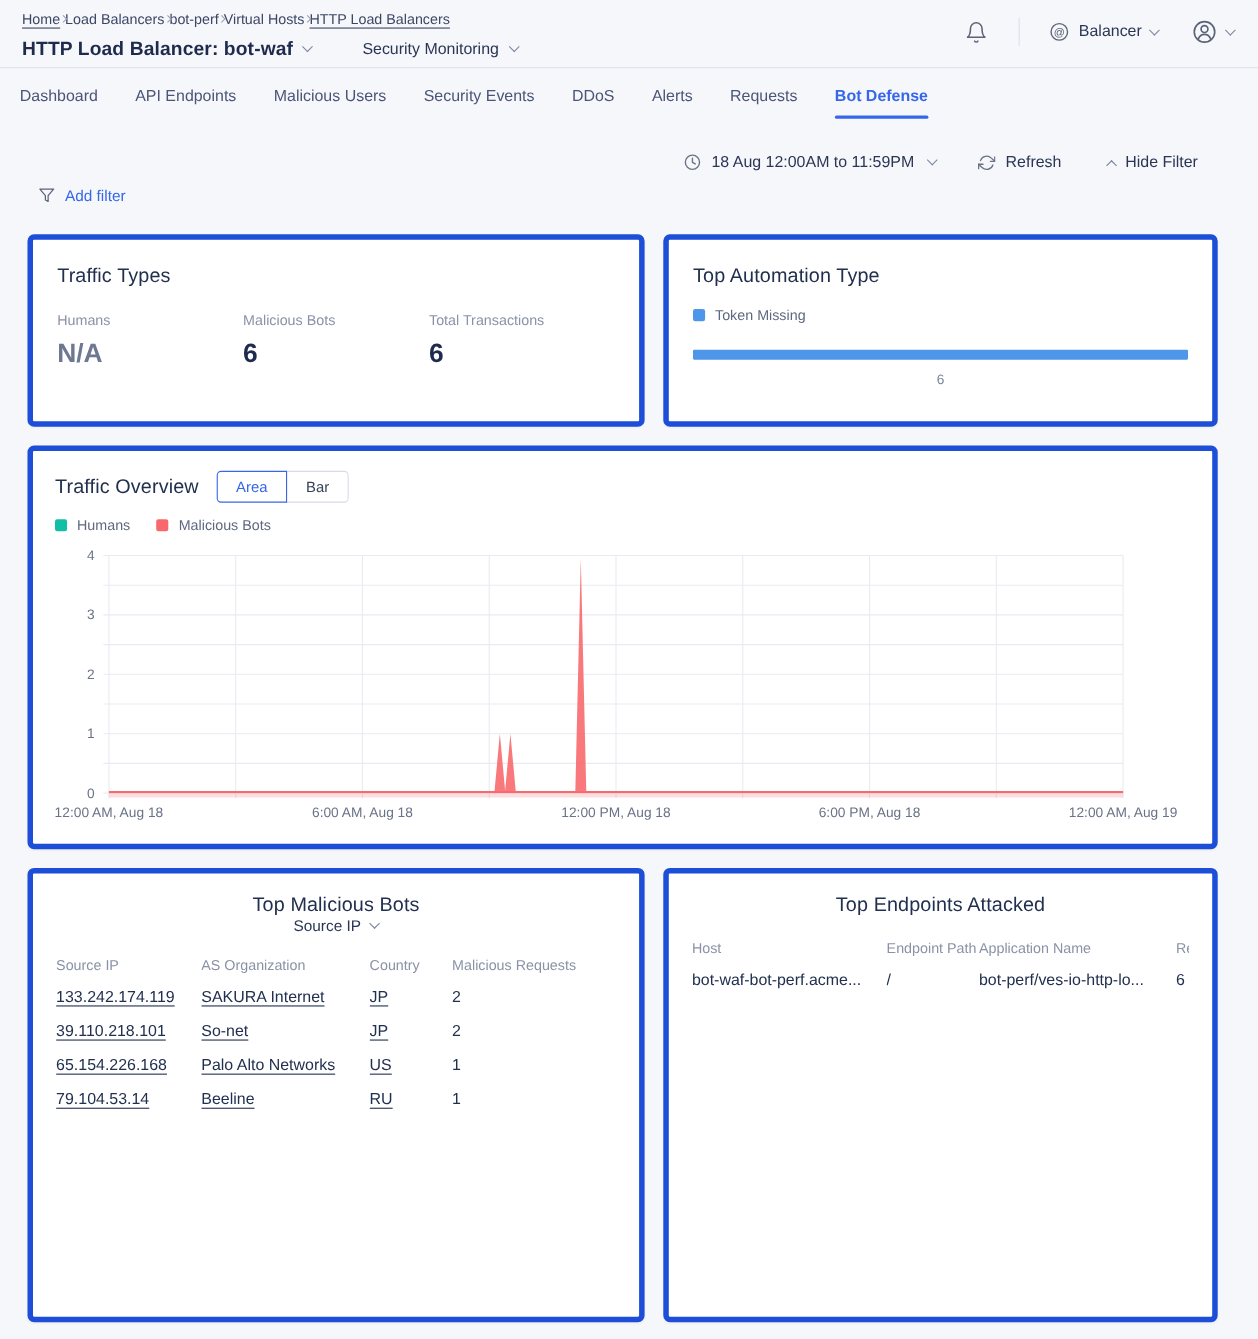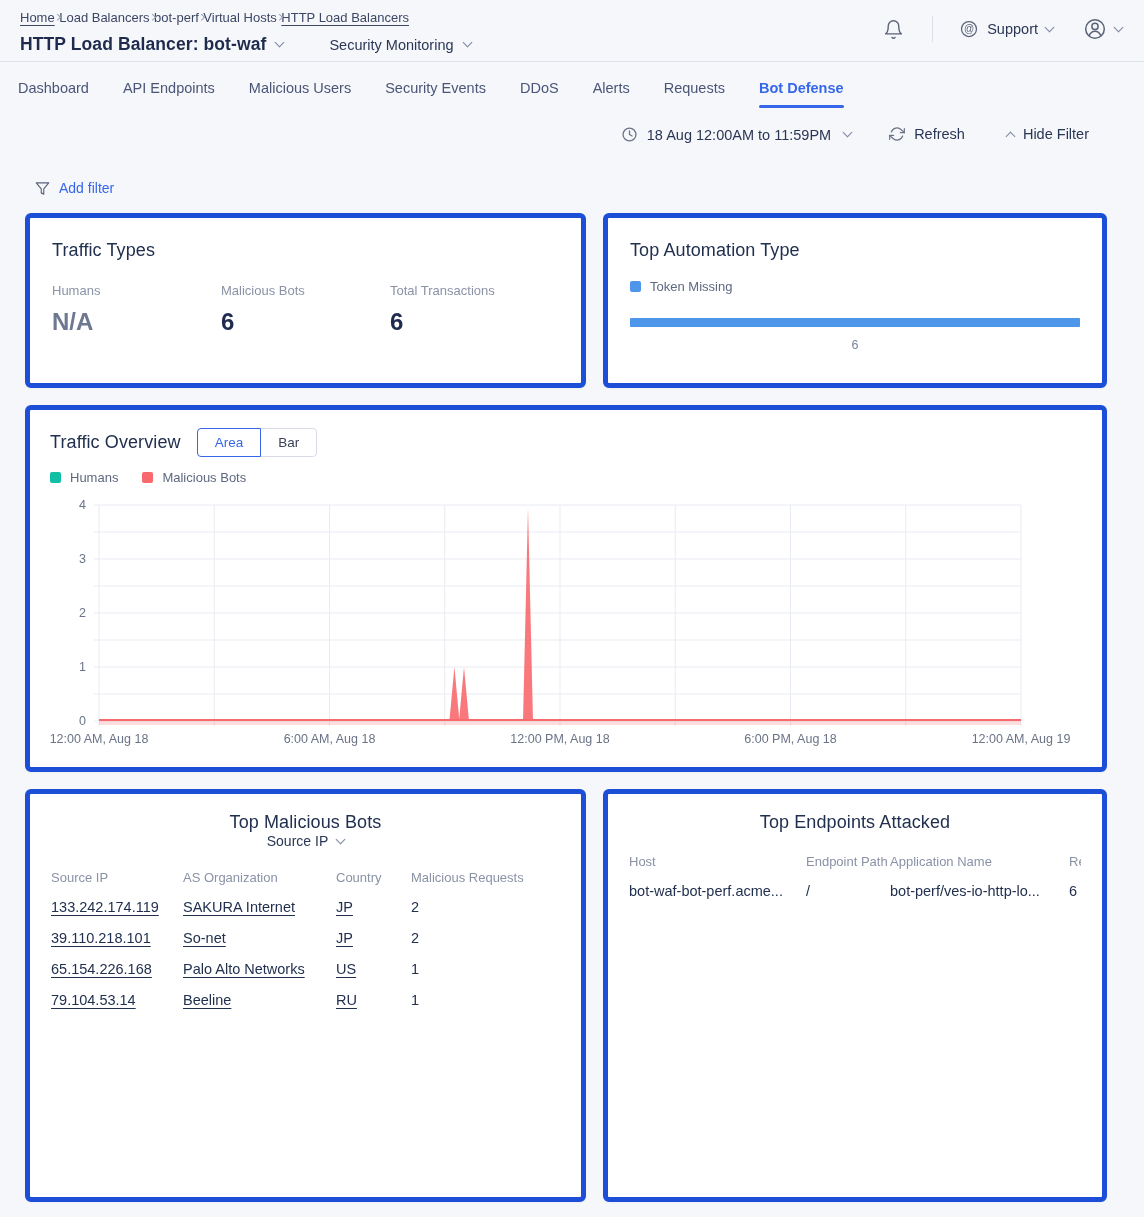--- a/index.html
+++ b/index.html
@@ -120,7 +120,7 @@
             <text x="12" y="16" text-anchor="middle" font-size="12" fill="#5A6378" font-family="Liberation Sans, DejaVu Sans, sans-serif">@</text>
           </svg>
       </span>
-      <span class="support-label">Support</span>
+      <span class="support-label">Balancer</span>
       <span class="chev down"></span>
     </span>
     <span class="account-group">

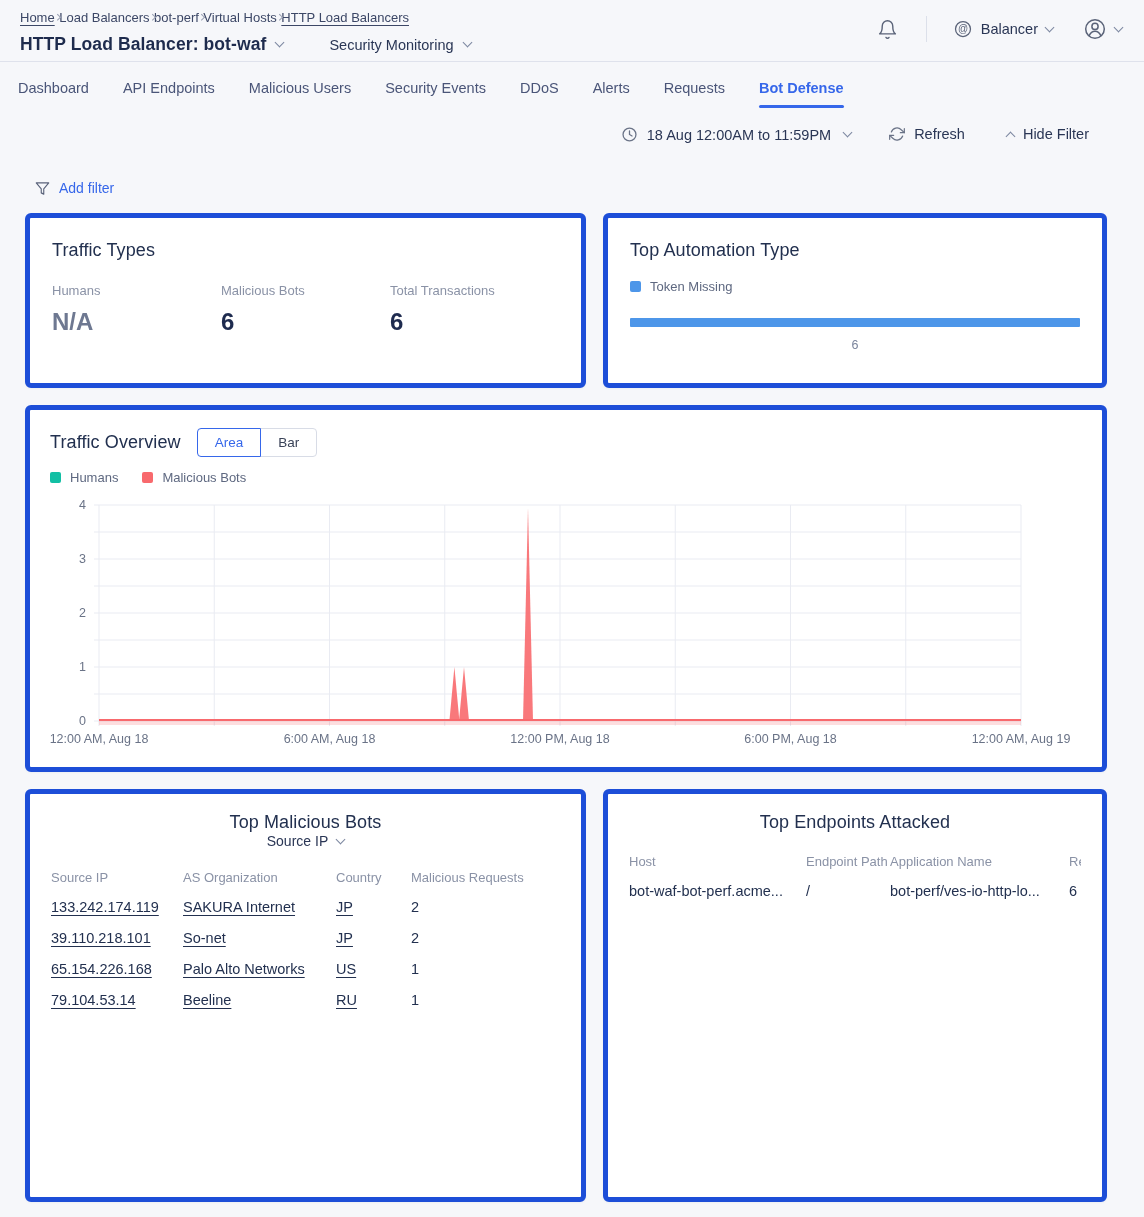--- a/index.html
+++ b/index.html
@@ -37,7 +37,7 @@
   .tab.active { font-weight:700; }
   .tab-underline { position:absolute; left:0; right:0; bottom:0; height:3px; border-radius:2px; }
   
-  .filter-bar { display:flex; justify-content:flex-end; align-items:flex-start; gap:38px; padding-right:55px; margin-top:18px; height:30px; }
+  .filter-bar { display:flex; justify-content:flex-end; align-items:flex-end; gap:38px; padding-right:55px; margin-top:18px; height:30px; }
   .fgroup { display:flex; align-items:center; gap:9px; cursor:pointer; font-size:14.5px; color:#2A3655; }
   .fgroup .chev { margin-left:4px; }
   .addfilter-row { display:flex; align-items:flex-end; gap:9px; margin-top:14px; height:26px; padding-left:35px; cursor:pointer; }

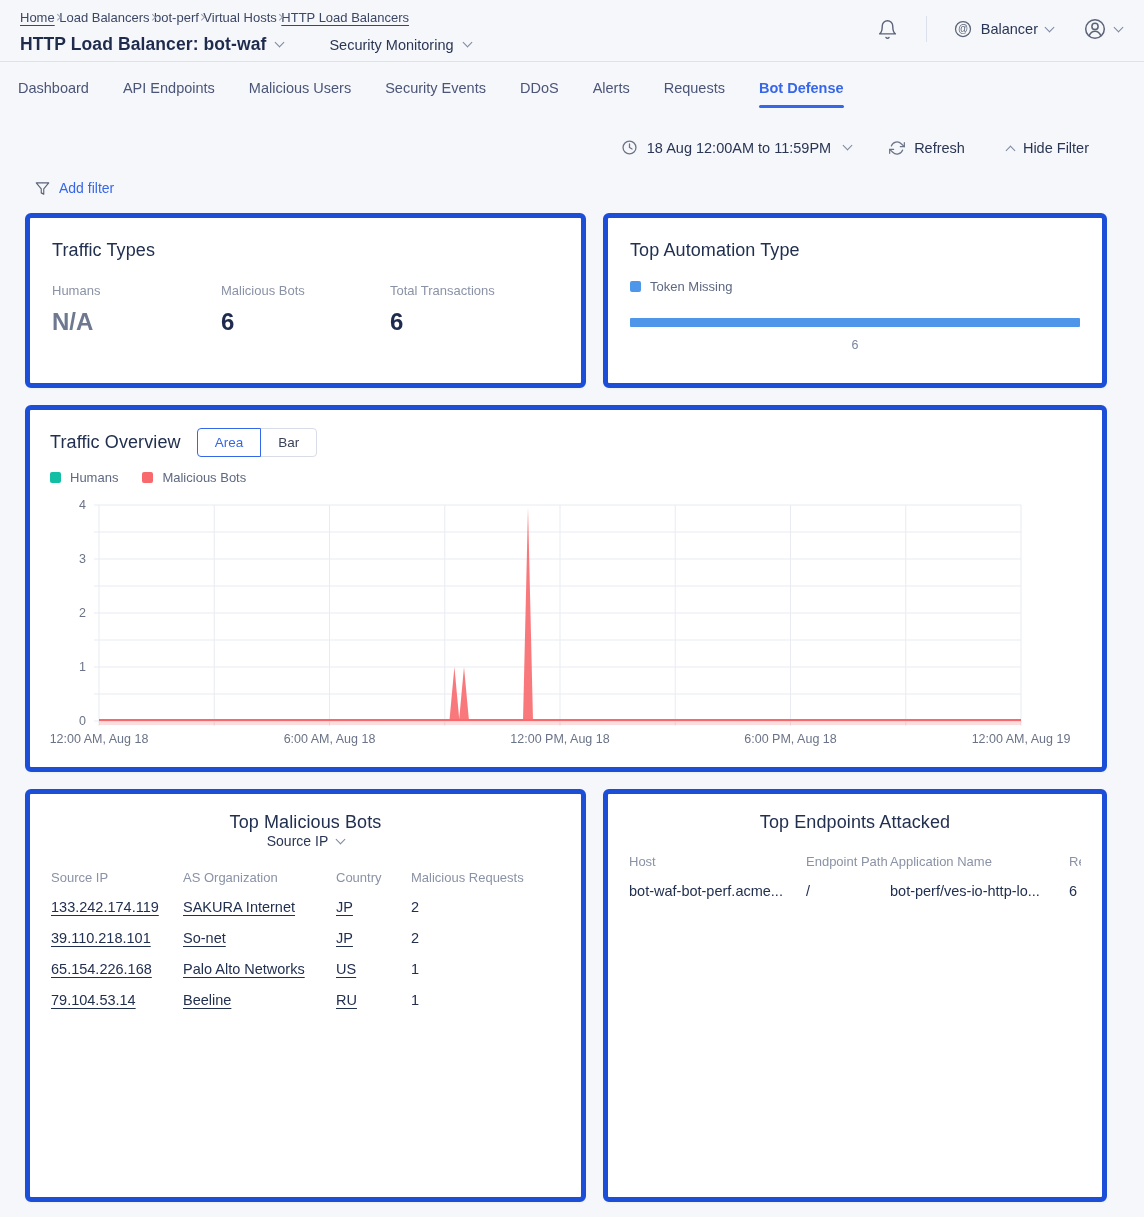--- a/index.html
+++ b/index.html
@@ -40,7 +40,7 @@
   .filter-bar { display:flex; justify-content:flex-end; align-items:flex-end; gap:38px; padding-right:55px; margin-top:18px; height:30px; }
   .fgroup { display:flex; align-items:center; gap:9px; cursor:pointer; font-size:14.5px; color:#2A3655; }
   .fgroup .chev { margin-left:4px; }
-  .addfilter-row { display:flex; align-items:flex-end; gap:9px; margin-top:14px; height:26px; padding-left:35px; cursor:pointer; }
+  .addfilter-row { display:flex; align-items:flex-start; gap:9px; margin-top:14px; height:26px; padding-left:35px; cursor:pointer; }
   .addfilter-label { font-size:14px; }
   
   .cards { margin-top:17px; padding:0 37px 14px 25px; display:grid; grid-template-columns:1fr 1fr; gap:17px; }

